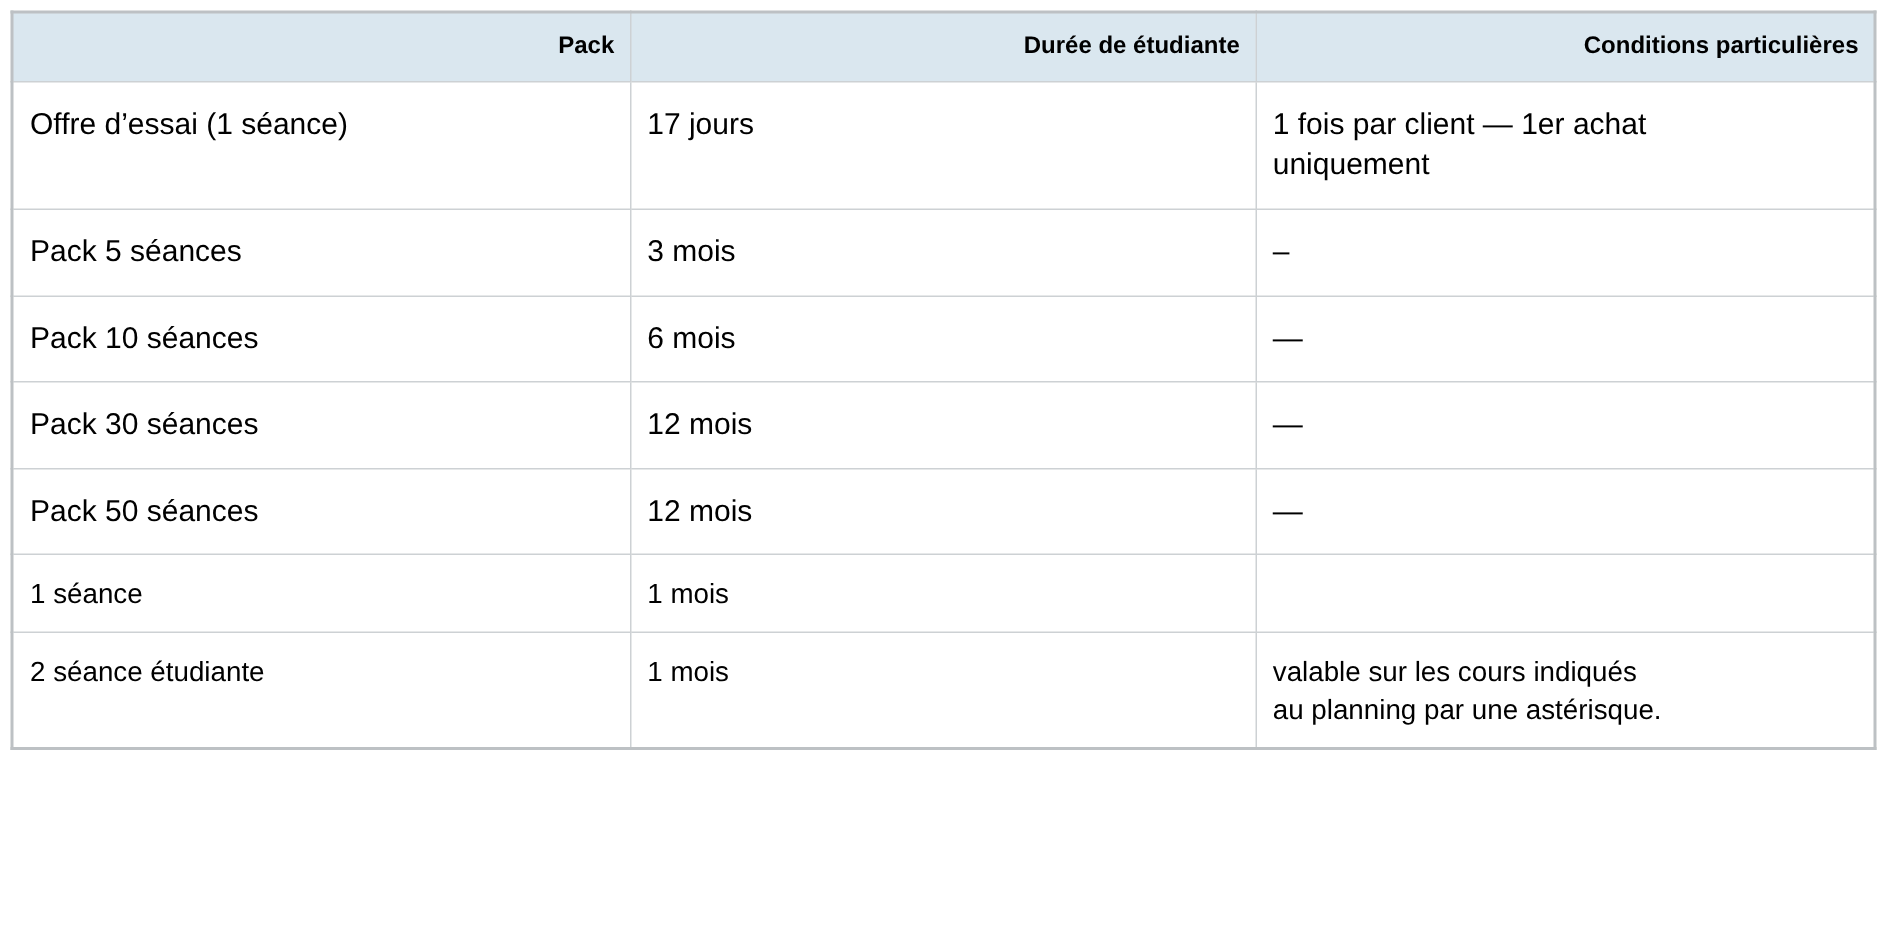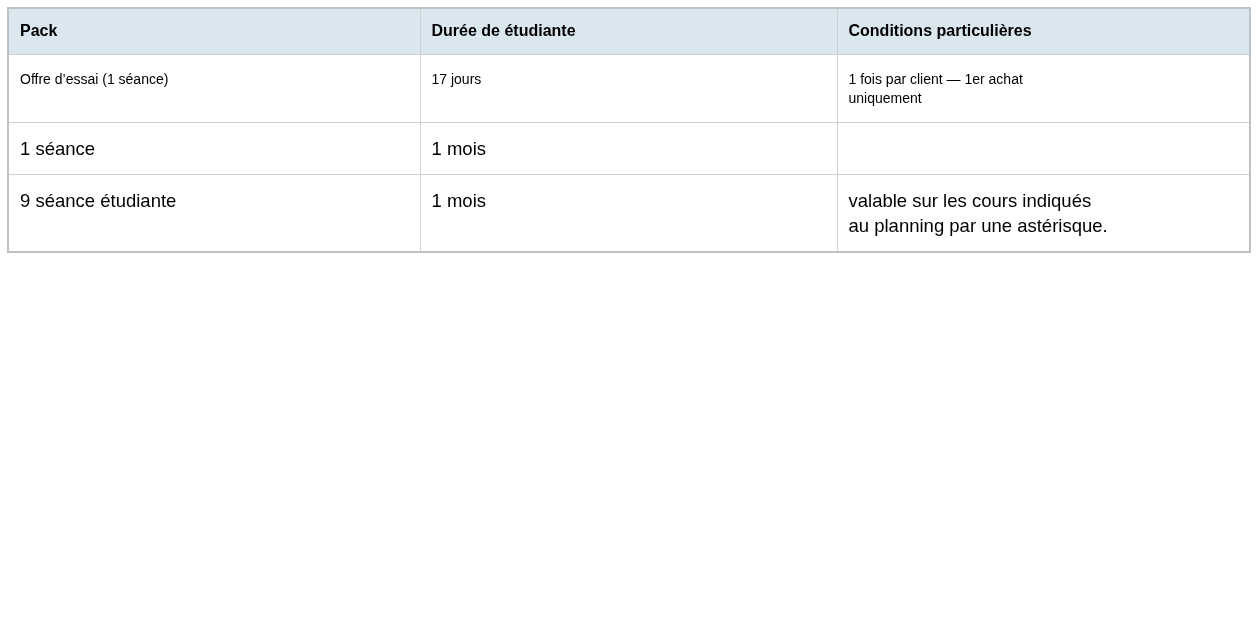--- a/index.html
+++ b/index.html
@@ -34,7 +34,7 @@
   th {
     background: var(--header-bg);
     border: 1px solid var(--inner-border);
-    text-align: left;
+    text-align: right;
     font-size: 16px;
     font-weight: bold;
     line-height: 1.3;

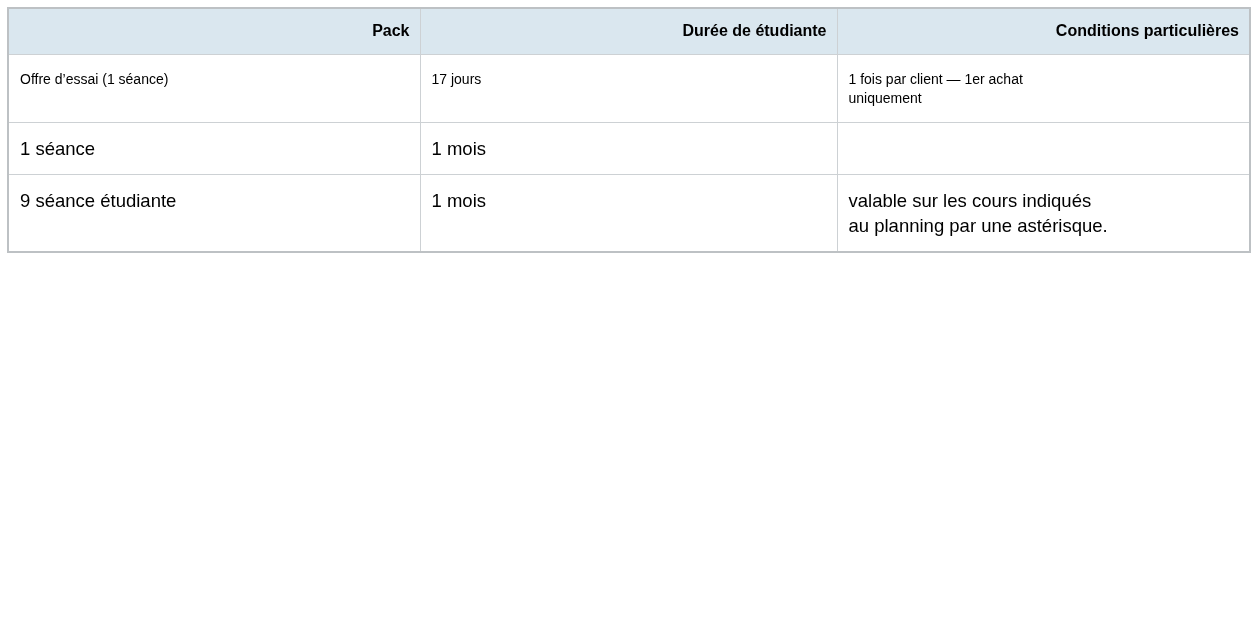--- a/index.html
+++ b/index.html
@@ -43,7 +43,7 @@
   }
   td {
     border: 1px solid var(--inner-border);
-    font-size: 14px;
+    font-size: 20px;
     line-height: 1.38;
     padding: 15px 10px 14px 11px;
     vertical-align: top;

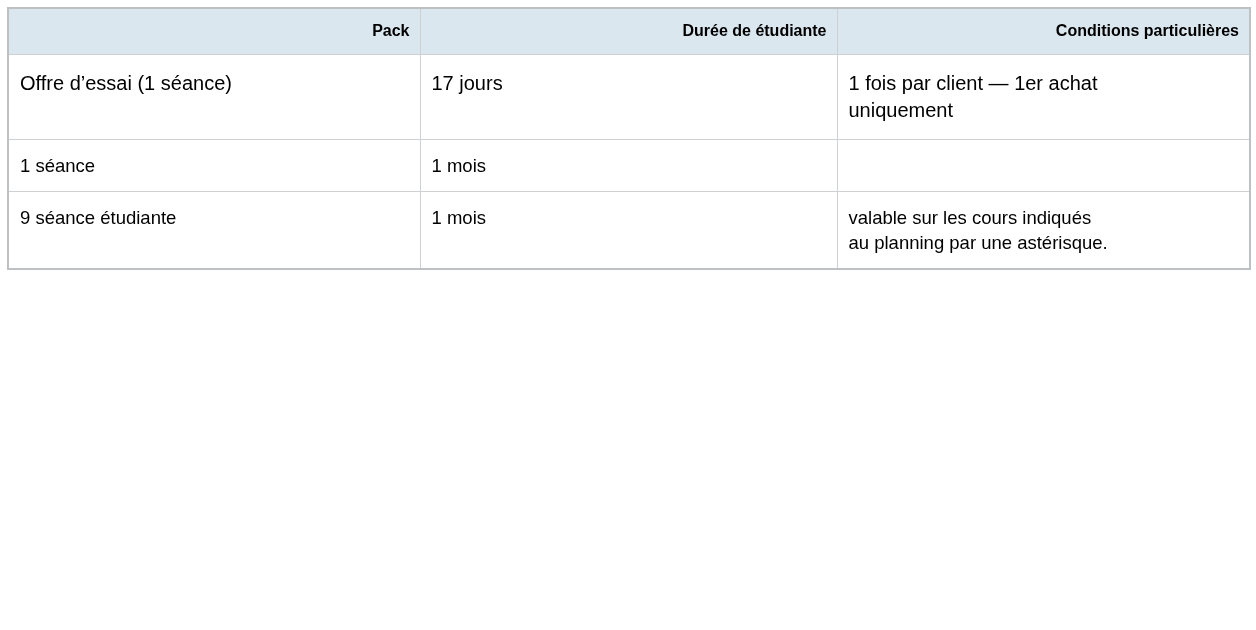--- a/index.html
+++ b/index.html
@@ -80,6 +80,11 @@
         <td>1 fois par client — 1er achat
 uniquement</td>
       </tr>
+      <tr>
+        <td>Pack 5 séances</td>
+        <td>3 mois</td>
+        <td>–</td>
+      </tr>
       <tr class="large">
         <td>1 séance</td>
         <td>1 mois</td>

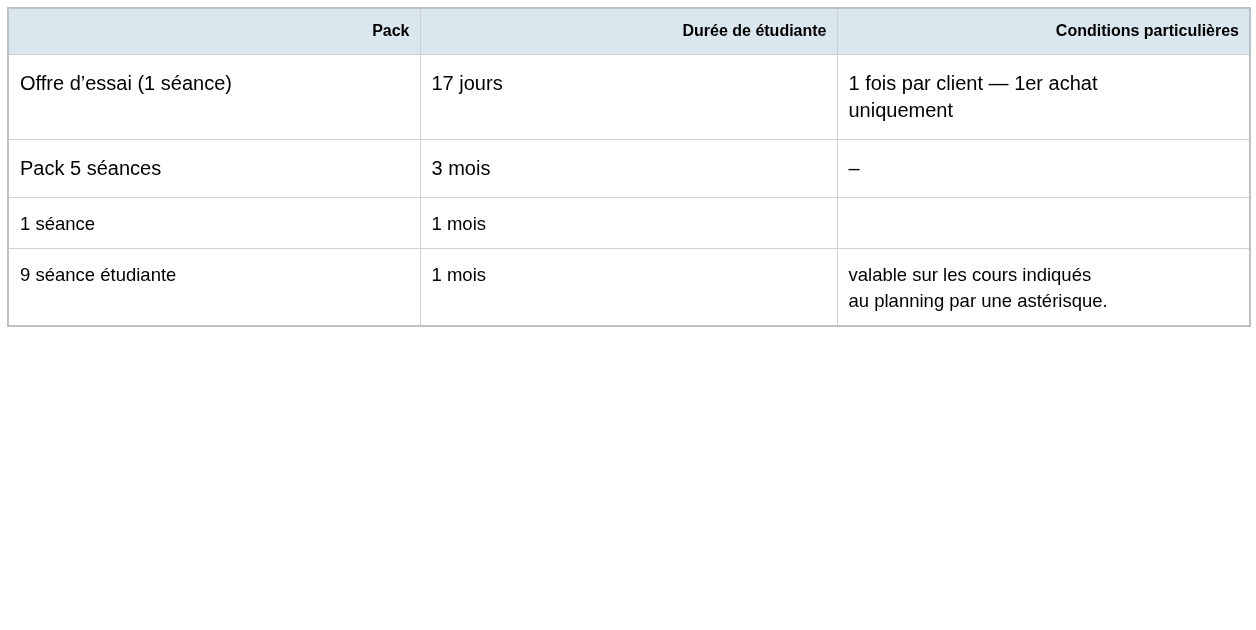--- a/index.html
+++ b/index.html
@@ -85,6 +85,11 @@
         <td>3 mois</td>
         <td>–</td>
       </tr>
+      <tr>
+        <td>Pack 10 séances</td>
+        <td>6 mois</td>
+        <td>—</td>
+      </tr>
       <tr class="large">
         <td>1 séance</td>
         <td>1 mois</td>

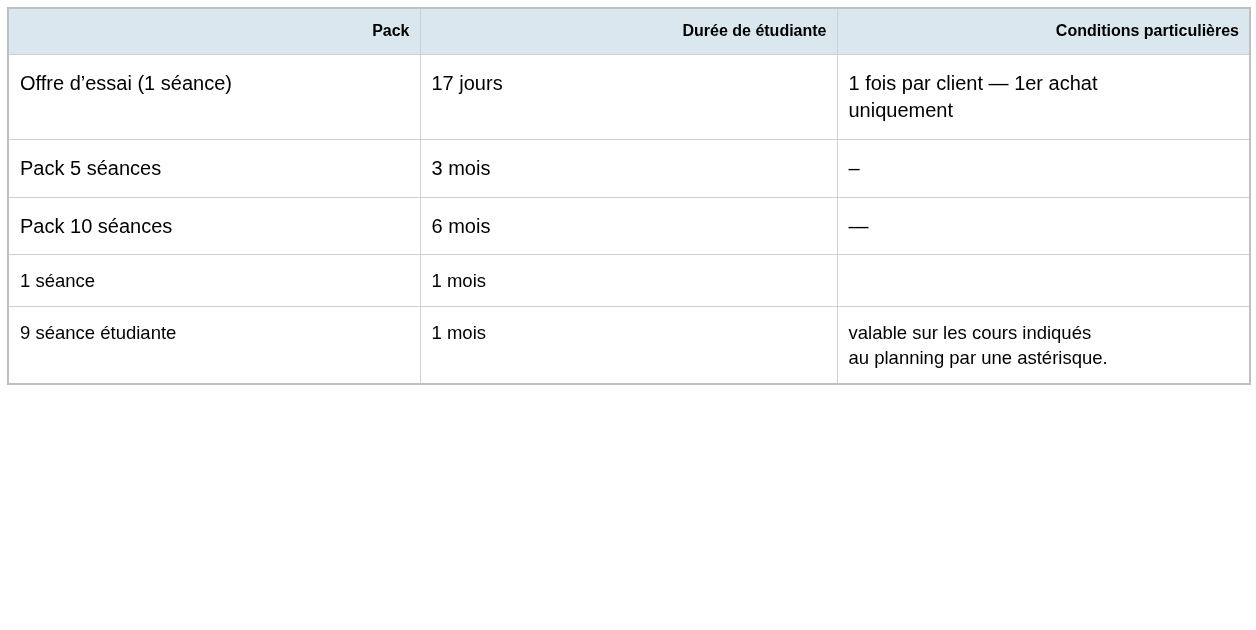--- a/index.html
+++ b/index.html
@@ -90,6 +90,11 @@
         <td>6 mois</td>
         <td>—</td>
       </tr>
+      <tr>
+        <td>Pack 30 séances</td>
+        <td>12 mois</td>
+        <td>—</td>
+      </tr>
       <tr class="large">
         <td>1 séance</td>
         <td>1 mois</td>

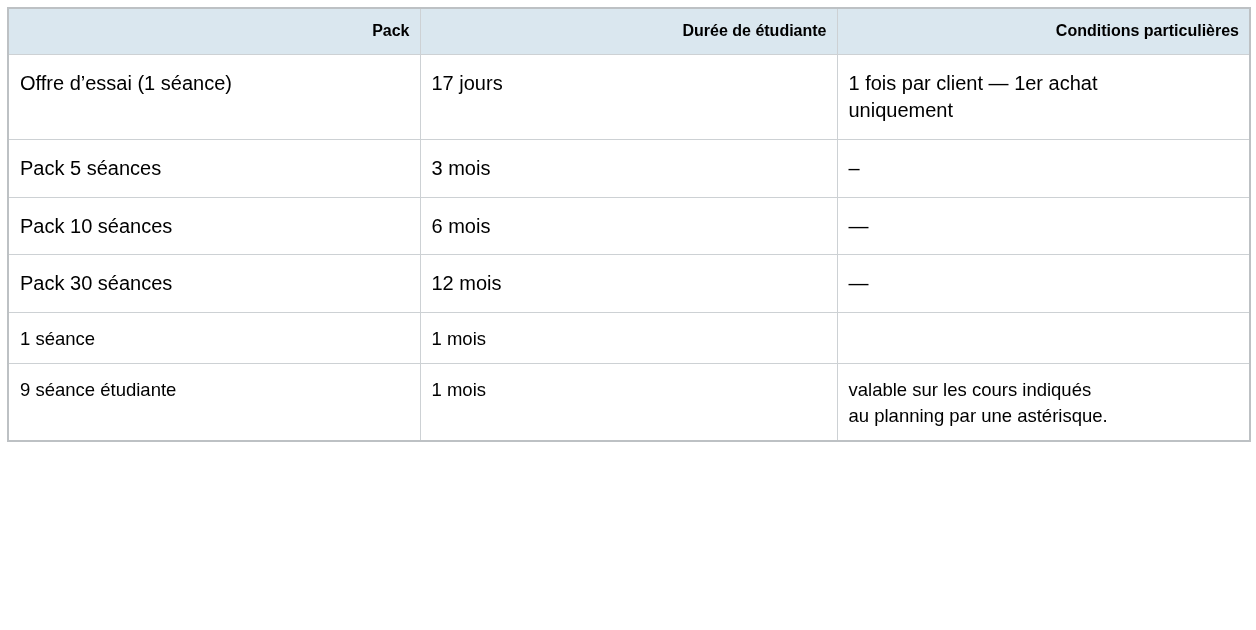--- a/index.html
+++ b/index.html
@@ -95,6 +95,11 @@
         <td>12 mois</td>
         <td>—</td>
       </tr>
+      <tr>
+        <td>Pack 50 séances</td>
+        <td>12 mois</td>
+        <td>—</td>
+      </tr>
       <tr class="large">
         <td>1 séance</td>
         <td>1 mois</td>

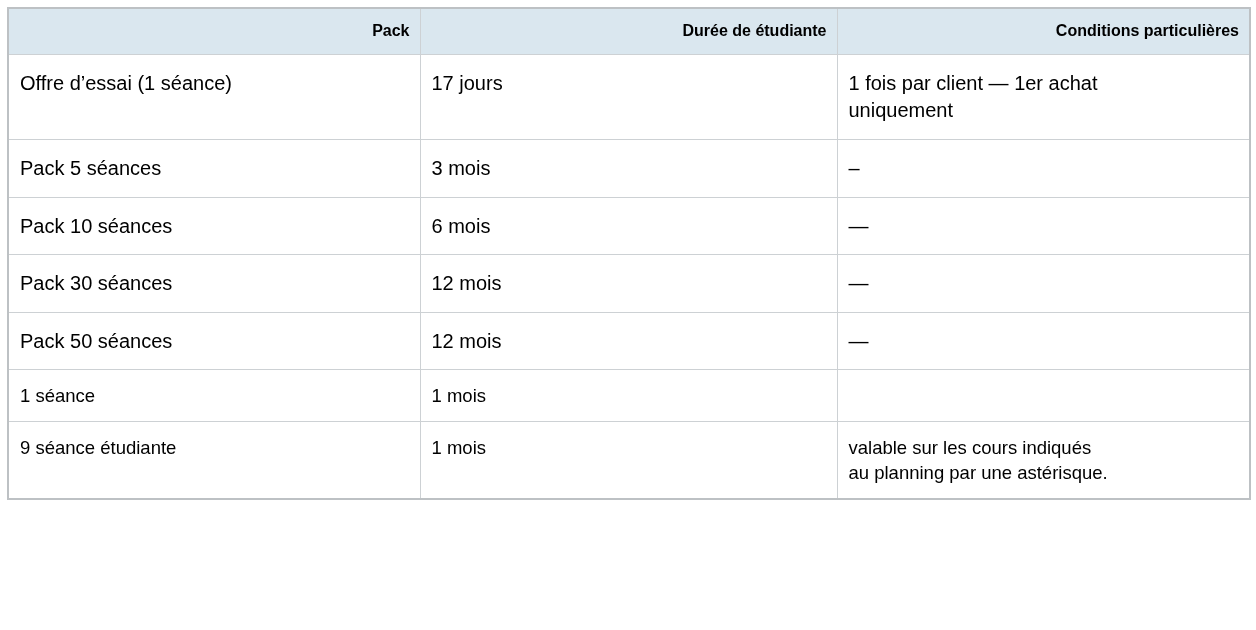--- a/index.html
+++ b/index.html
@@ -106,7 +106,7 @@
         <td></td>
       </tr>
       <tr class="large">
-        <td>9 séance étudiante</td>
+        <td>2 séance étudiante</td>
         <td>1 mois</td>
         <td>valable sur les cours indiqués
 au planning par une astérisque.</td>

